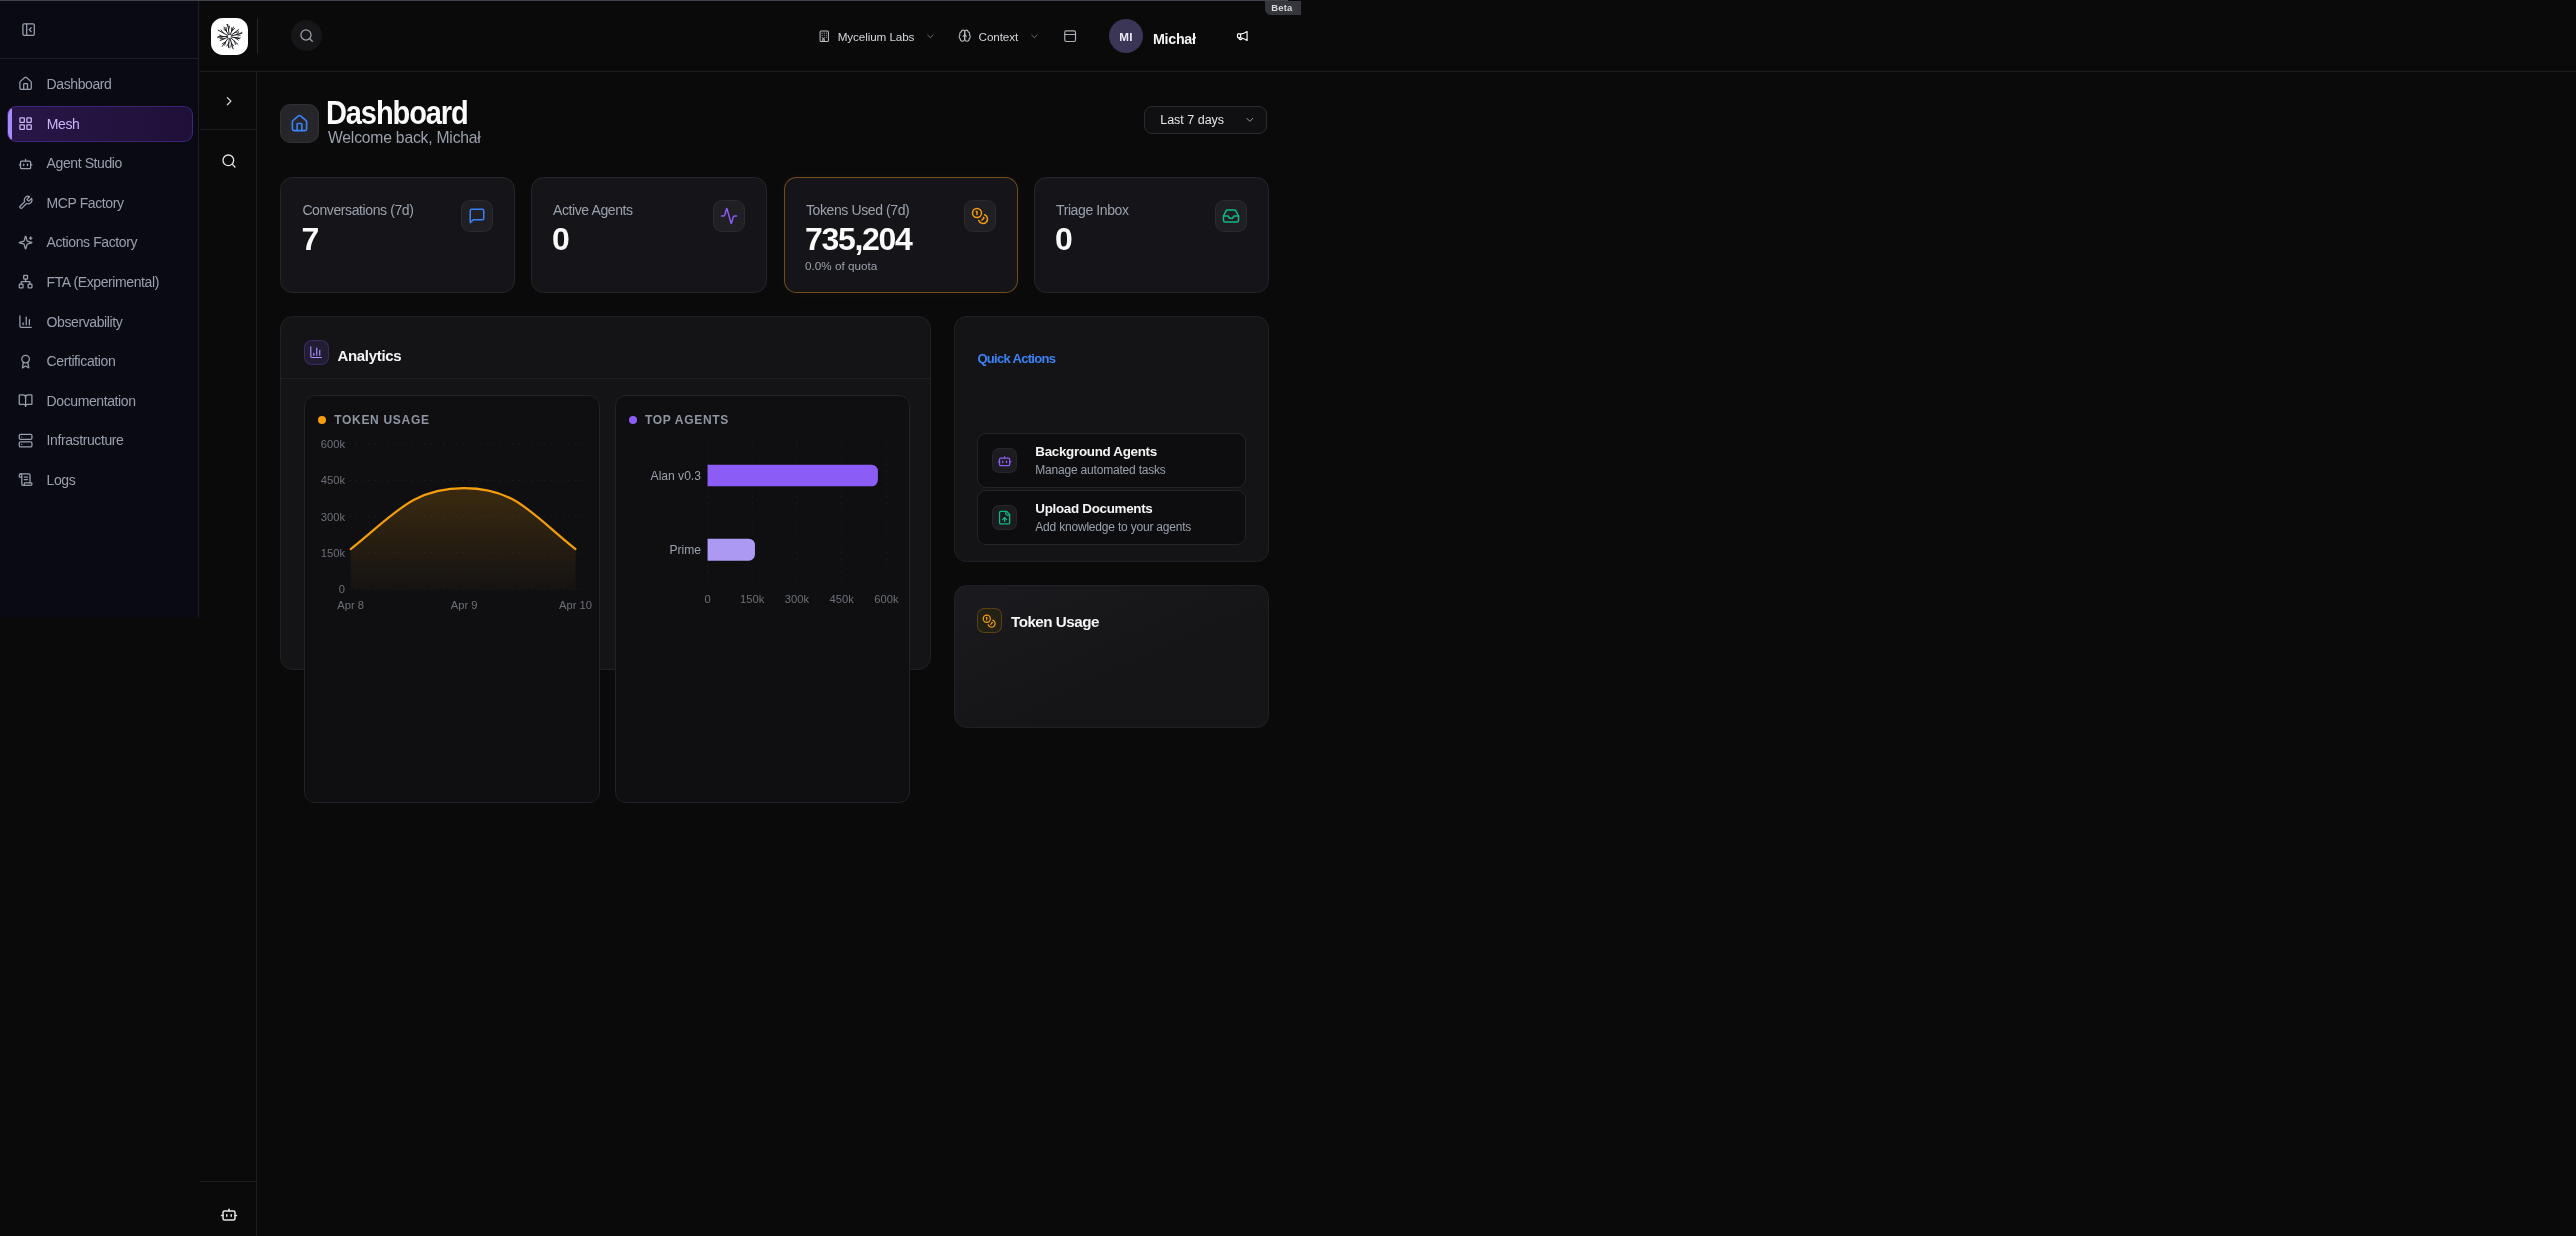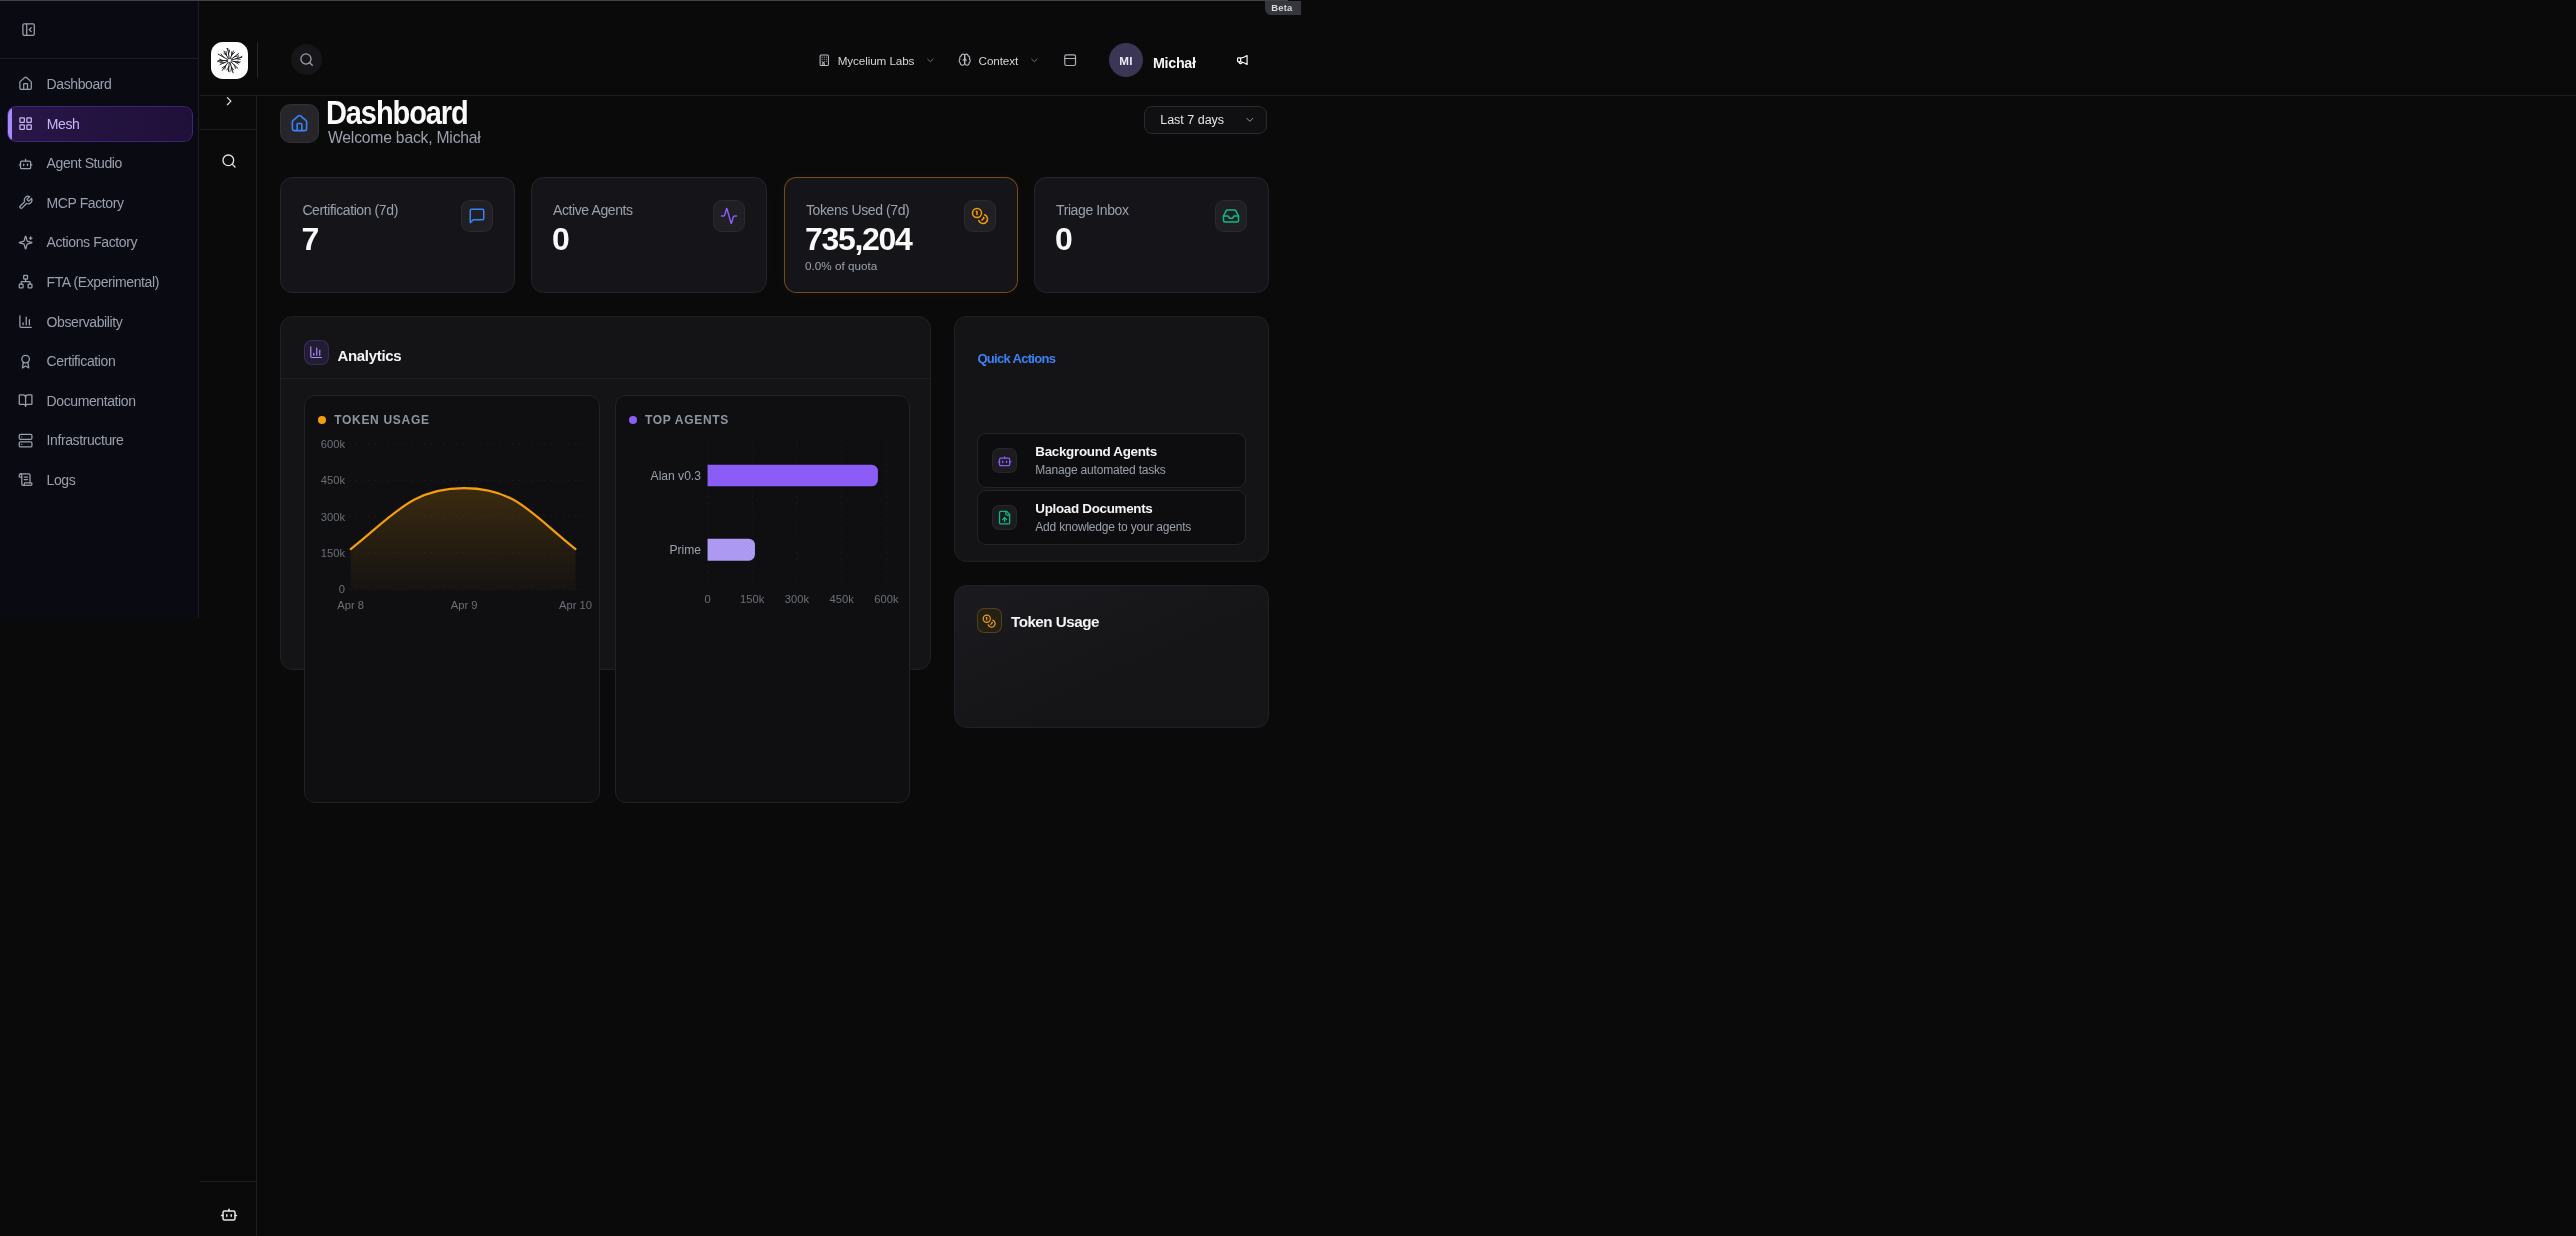--- a/index.html
+++ b/index.html
@@ -39,7 +39,7 @@
 
 
 #header { position:absolute; left:200px; top:0; right:0; height:72px; background:#0a0a0b;
-  border-bottom:0.9px solid #1e1e22; z-index:25;margin-top:24px; }
+  border-bottom:0.9px solid #1e1e22; z-index:25; }
 #logo { position:absolute; left:10.8px; top:17.5px; width:37px; height:37px; background:#fff; border-radius:11.7px; }
 #hdrdiv { position:absolute; left:57px; top:18px; height:36px; border-left:0.9px solid #26262b; }
 #hsearch { position:absolute; left:91px; top:20px; width:31px; height:31px; border-radius:50%;

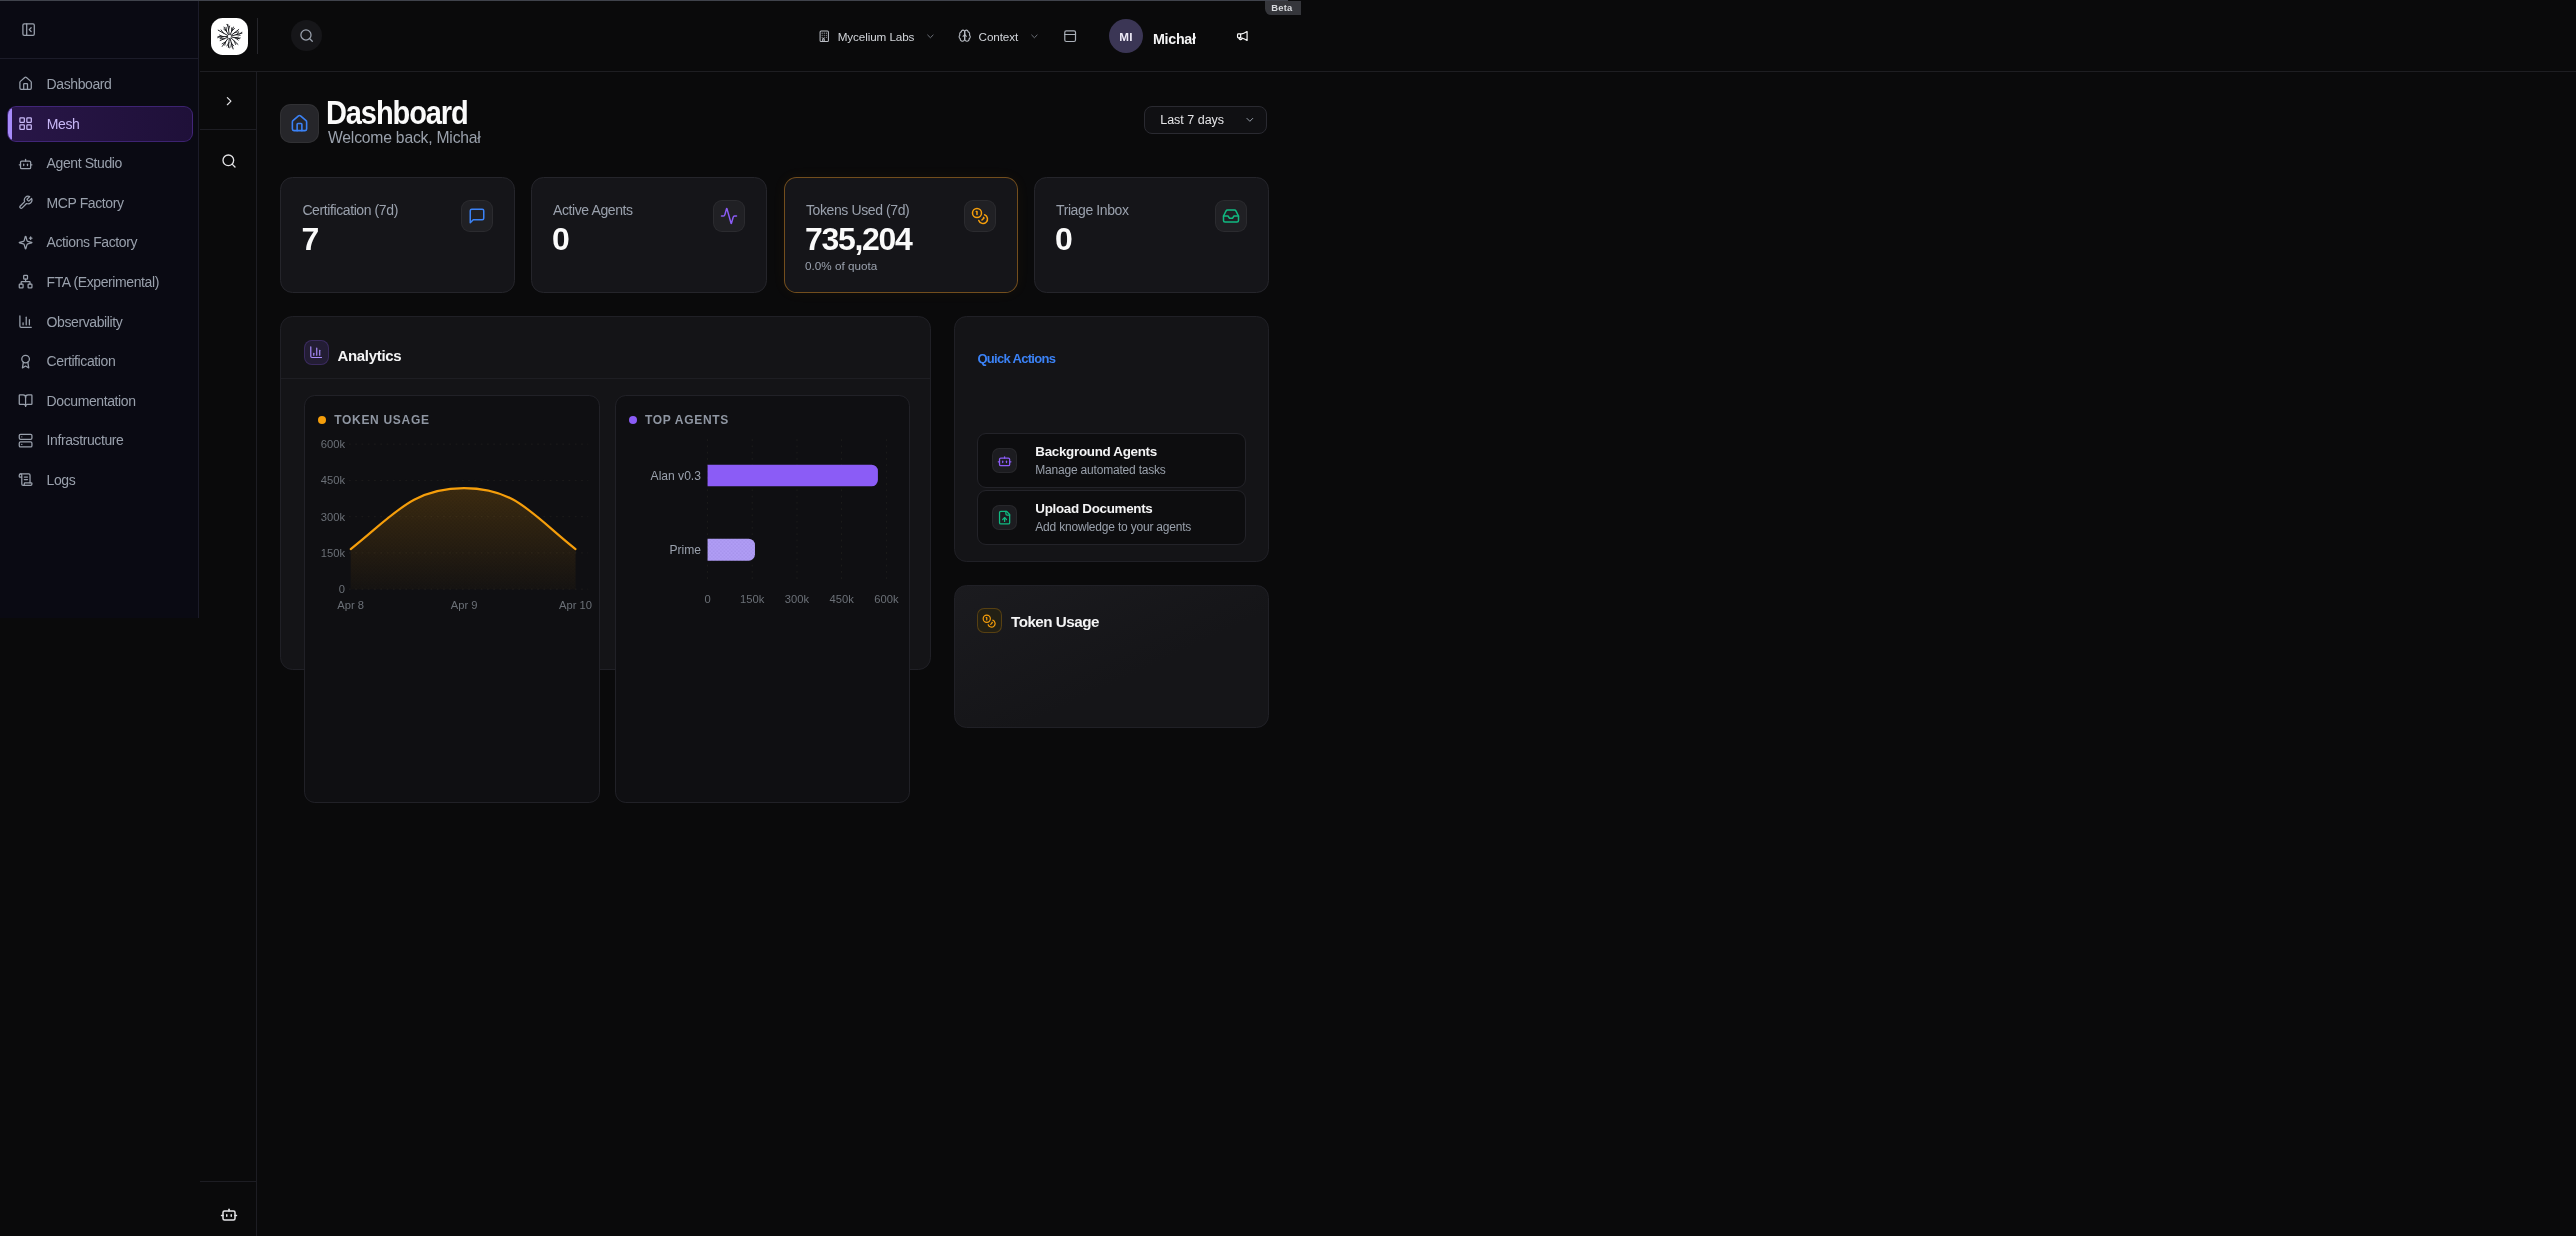--- a/index.html
+++ b/index.html
@@ -364,7 +364,7 @@
     </div>
 
   <div class="scard" style="left:22.4px; width:235px">
-    <div class="t">Certification (7d)</div>
+    <div class="t">Conversations (7d)</div>
     <div class="chip dots" style="color:#3b82f6">
         <svg class="ic" width="18" height="18" viewBox="0 0 24 24">
           <path d="M21 15a2 2 0 0 1-2 2H7l-4 4V5a2 2 0 0 1 2-2h14a2 2 0 0 1 2 2z"></path>

